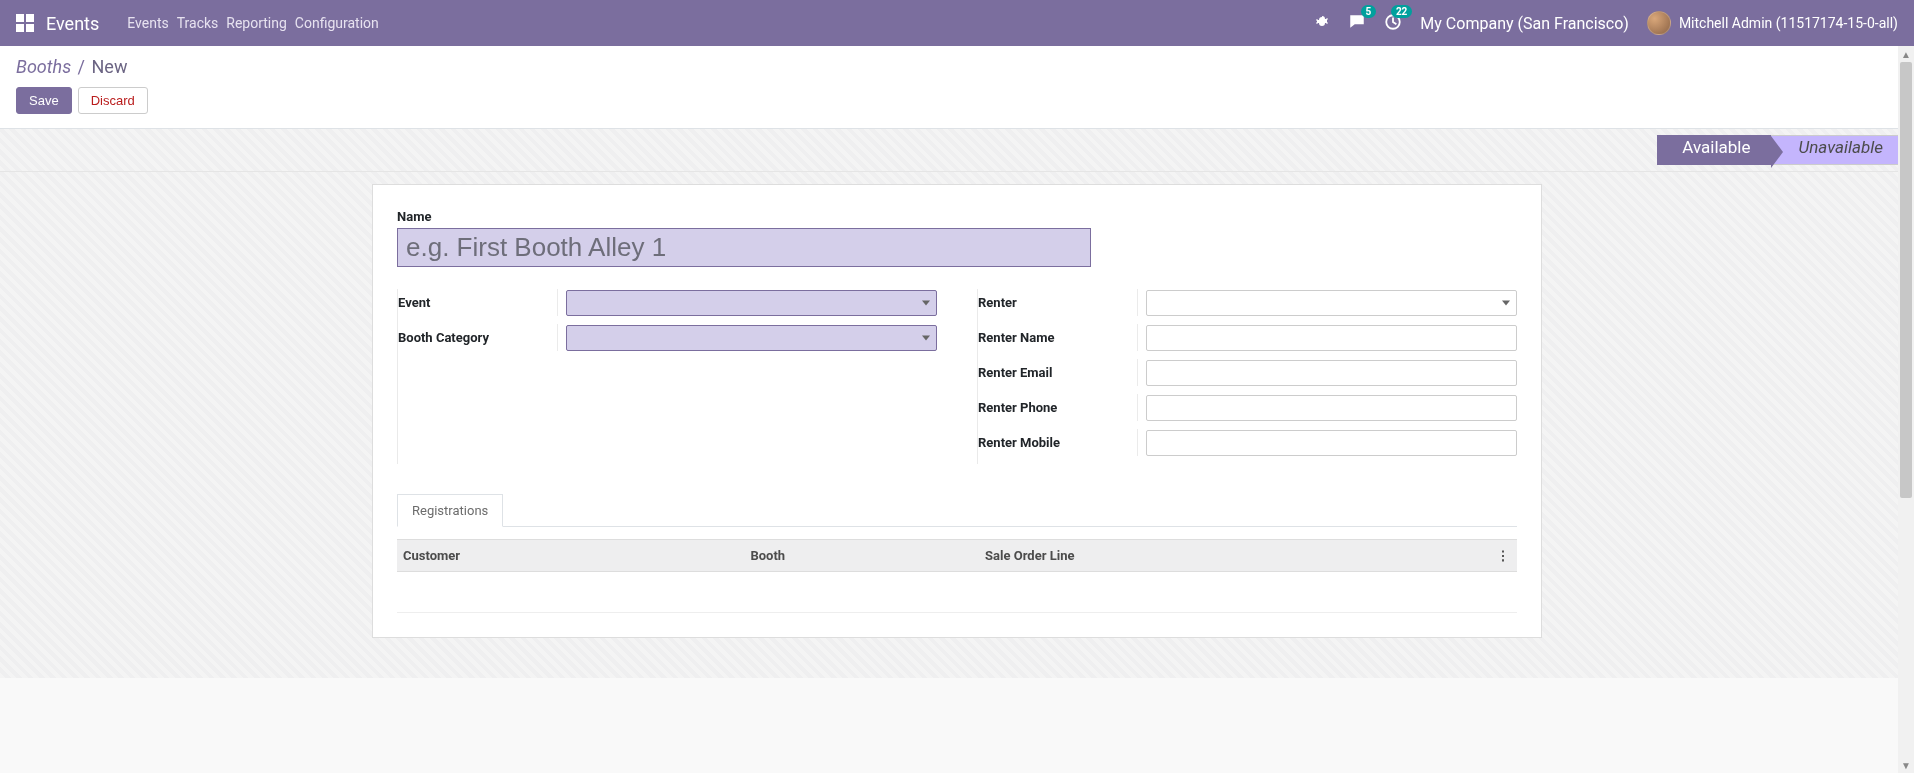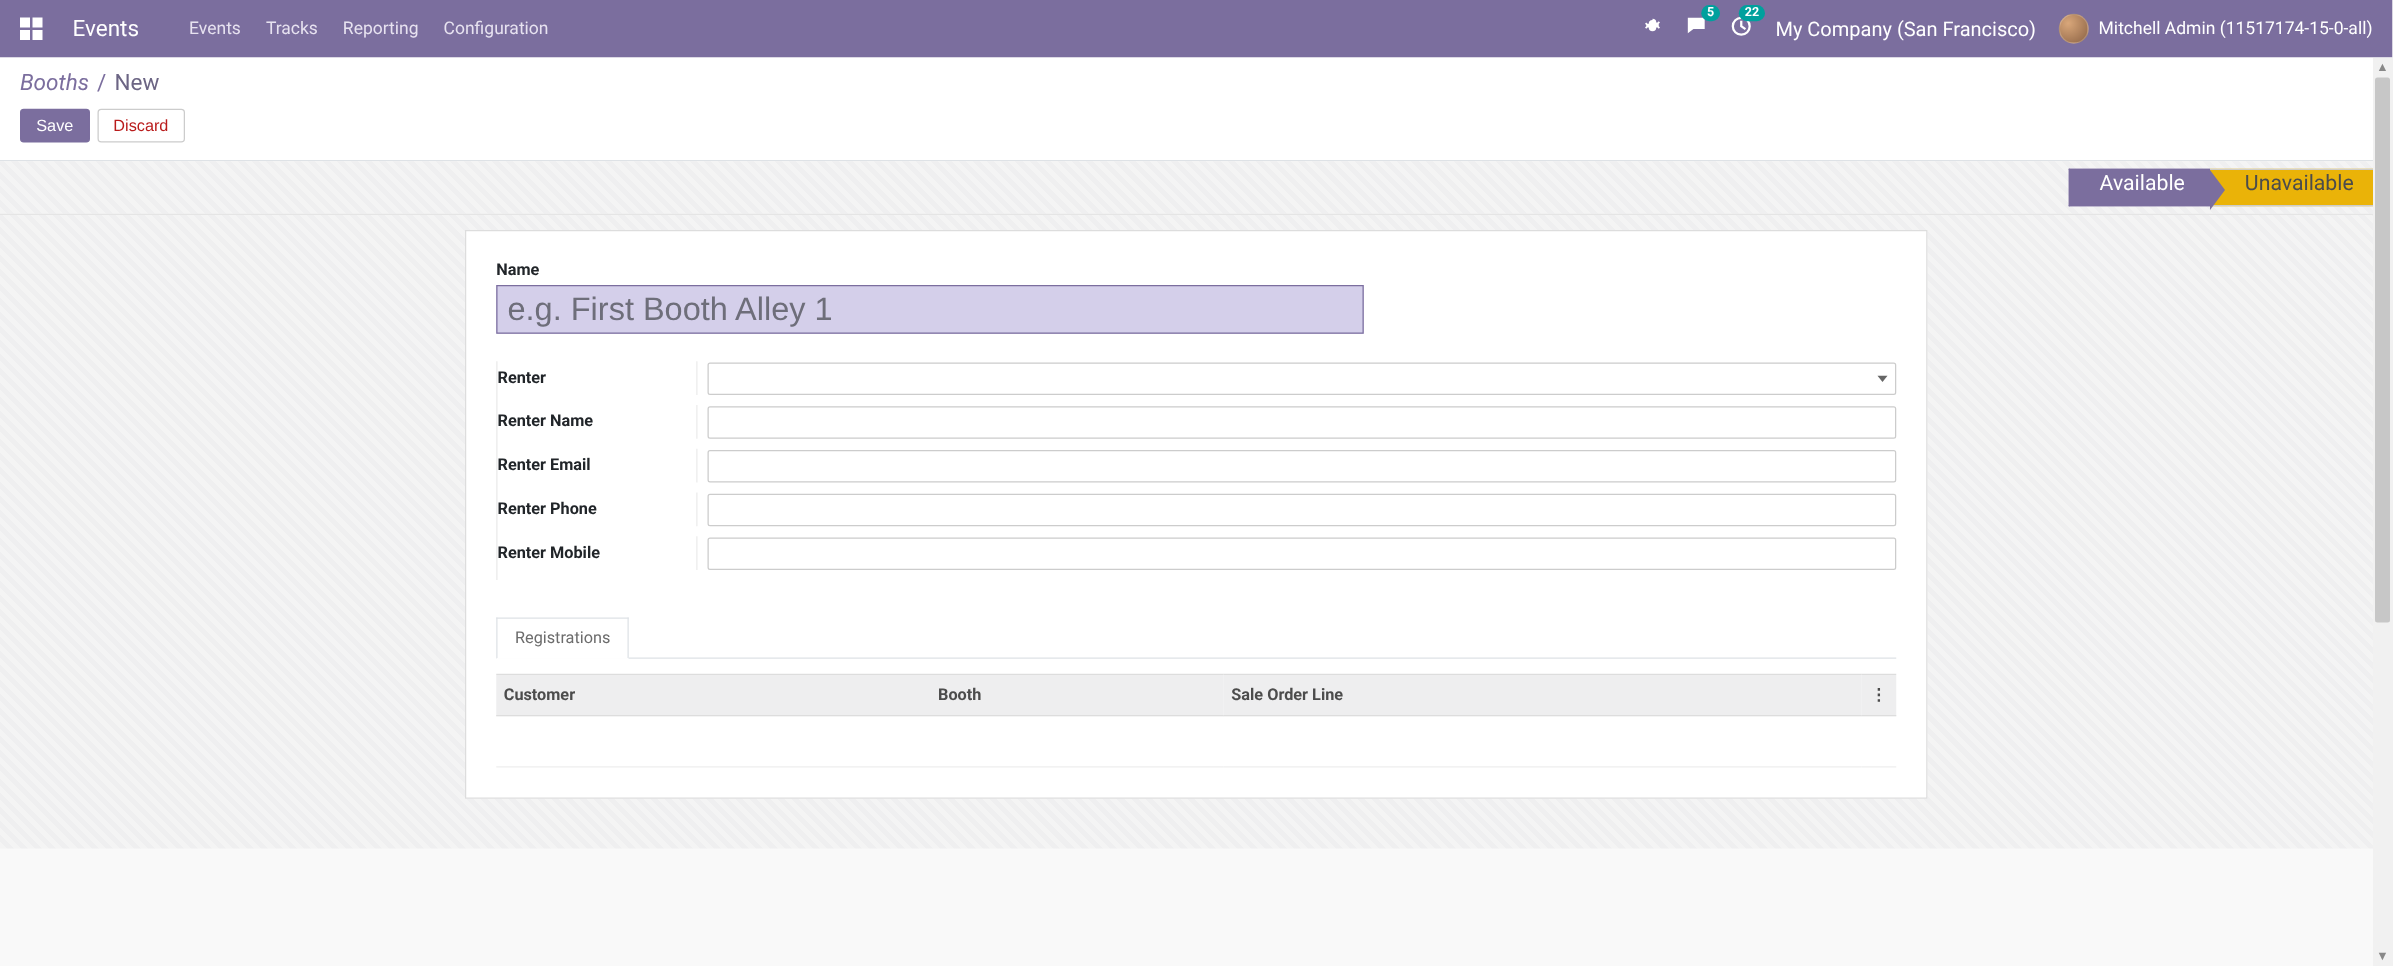--- a/index.html
+++ b/index.html
@@ -18,7 +18,7 @@
     display: flex;
     align-items: center;
     padding: 0 16px;
-    gap: 20px;
+    gap: 8px;
   }
   .apps-icon {
     display: inline-flex;

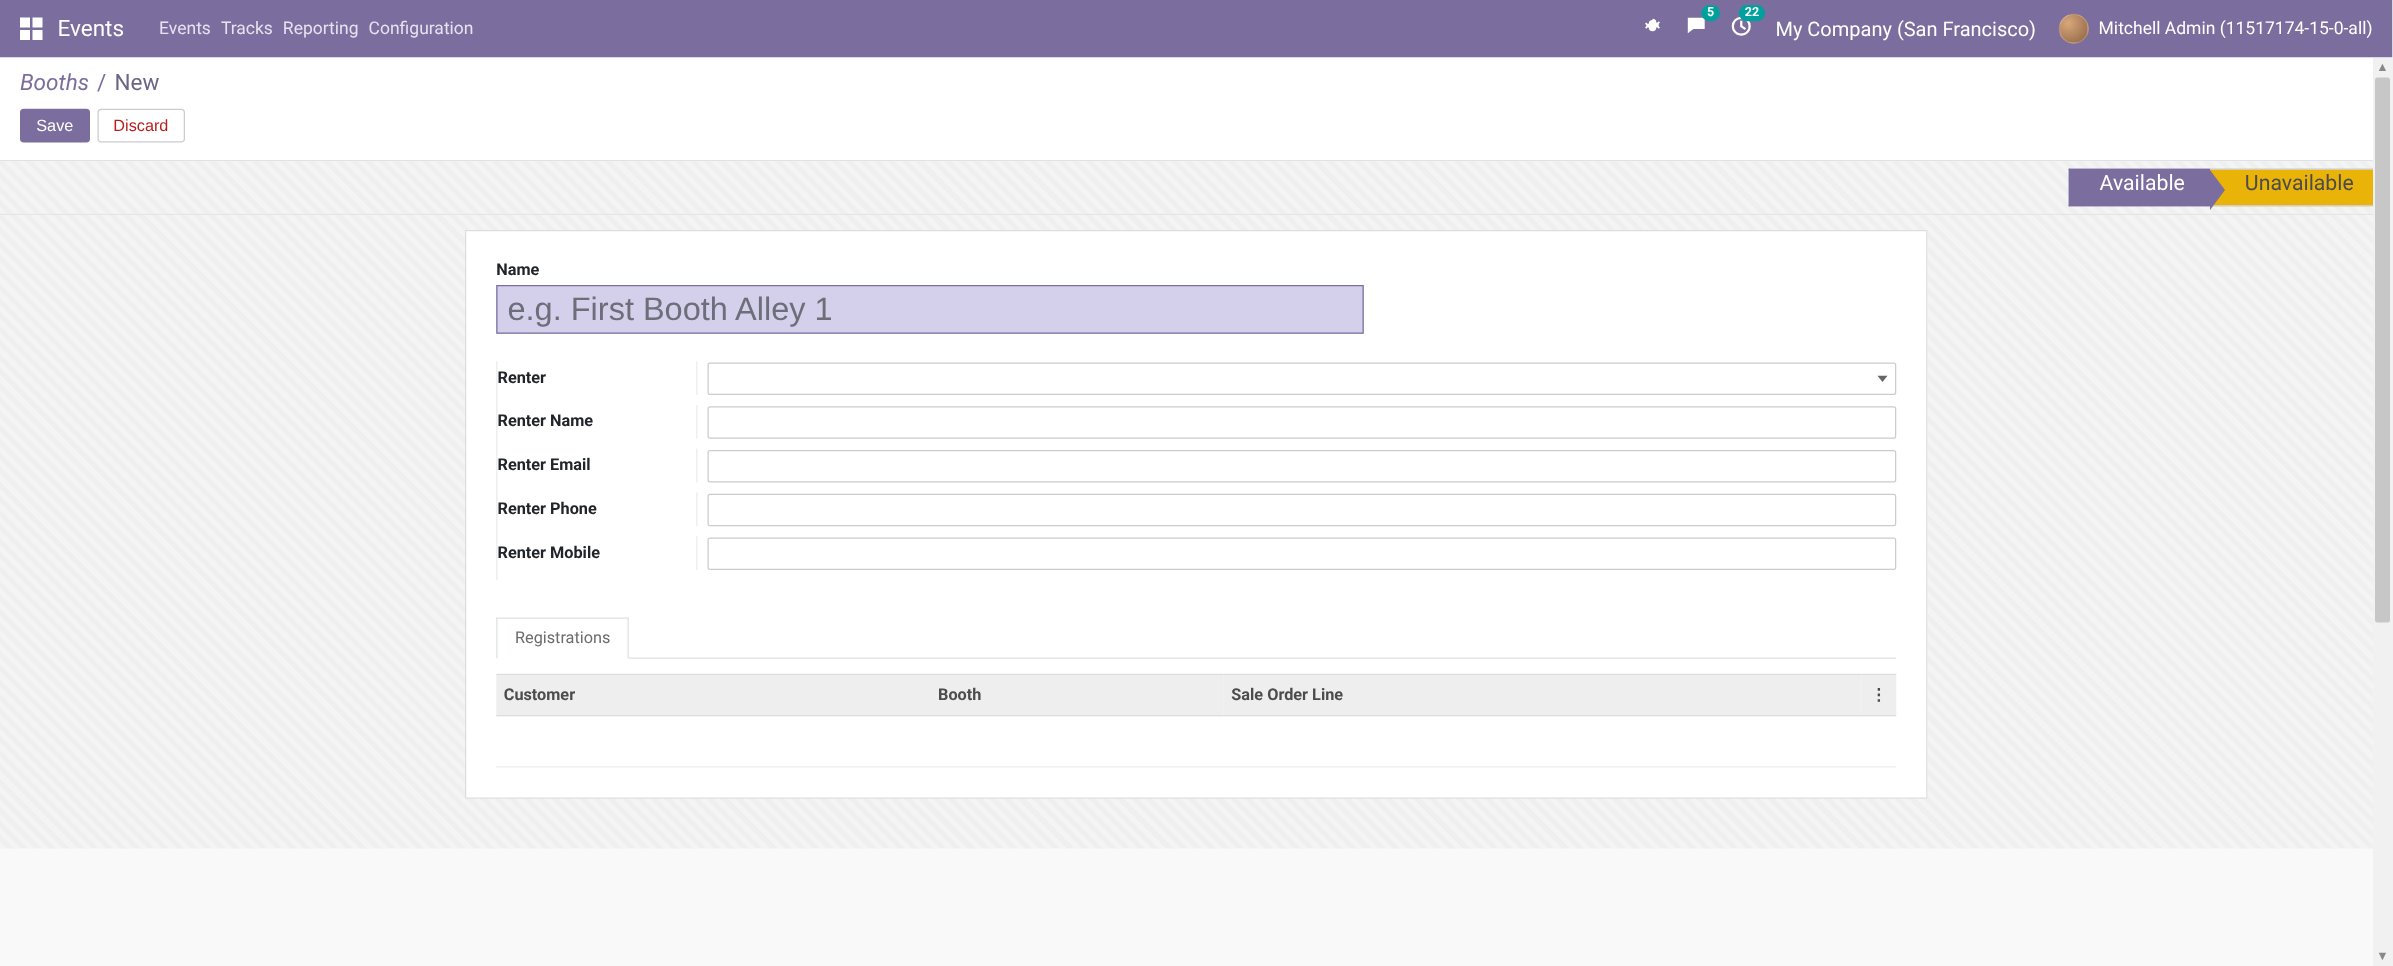--- a/index.html
+++ b/index.html
@@ -132,8 +132,9 @@
     z-index: 2;
   }
   .stage.inactive {
-    background: #eab308;
+    background: #c4b5fd;
     color: #4c4c4c;
+    font-style: italic;
   }
   .stage.inactive { border-right: 1px solid #ccc; padding-left: 28px; }
 

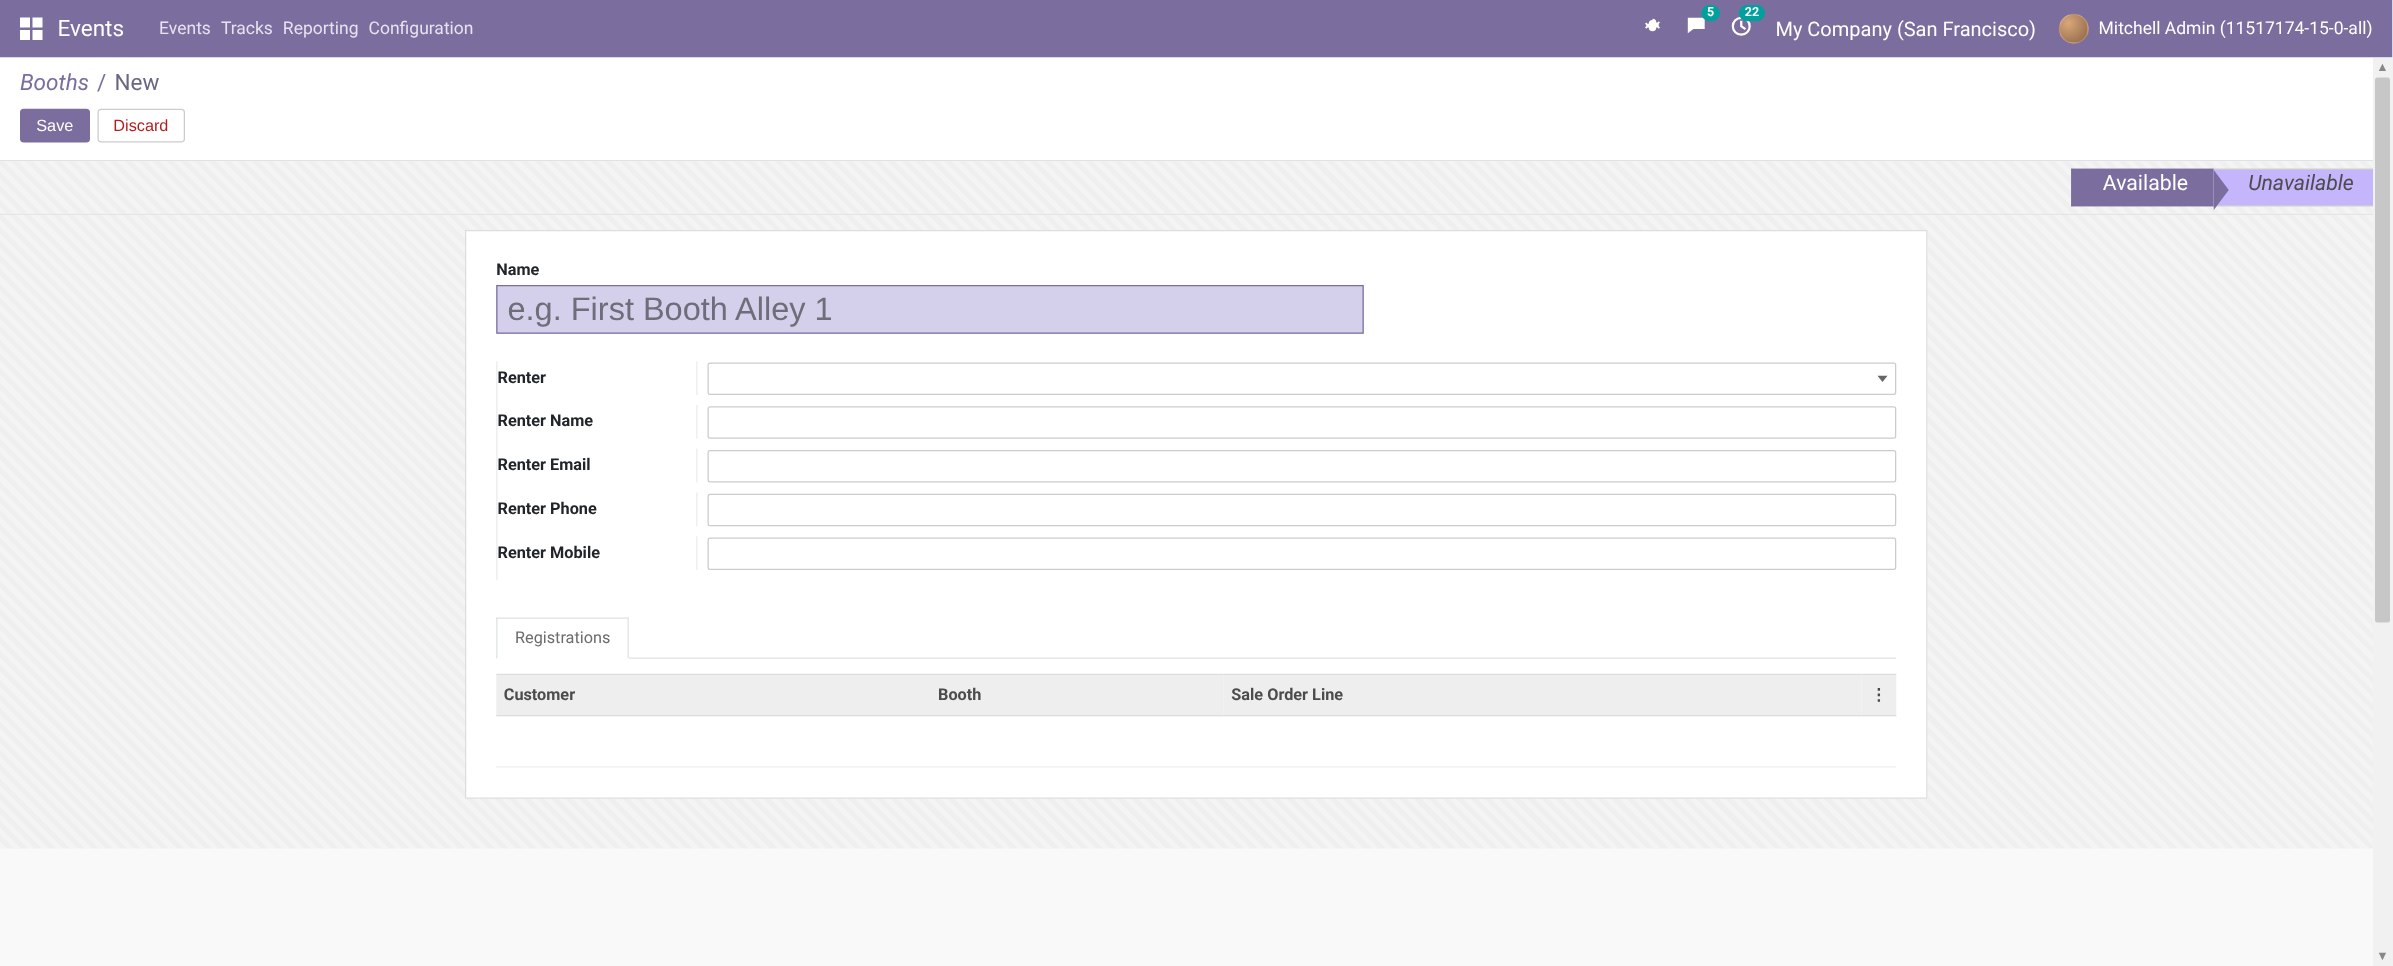--- a/index.html
+++ b/index.html
@@ -361,6 +361,24 @@
     <input class="name-input" type="text" placeholder="e.g. First Booth Alley 1" style="">
 
     <div class="form-cols">
+      <div class="form-col">
+        <div class="row">
+          <div class="lbl">Event</div>
+          <div class="fld">
+            <div class="m2o">
+              <div class="caret"></div>
+            </div>
+          </div>
+        </div>
+        <div class="row">
+          <div class="lbl">Booth Category</div>
+          <div class="fld">
+            <div class="m2o">
+              <div class="caret"></div>
+            </div>
+          </div>
+        </div>
+      </div>
 
       <div class="form-col">
         <div class="row">

